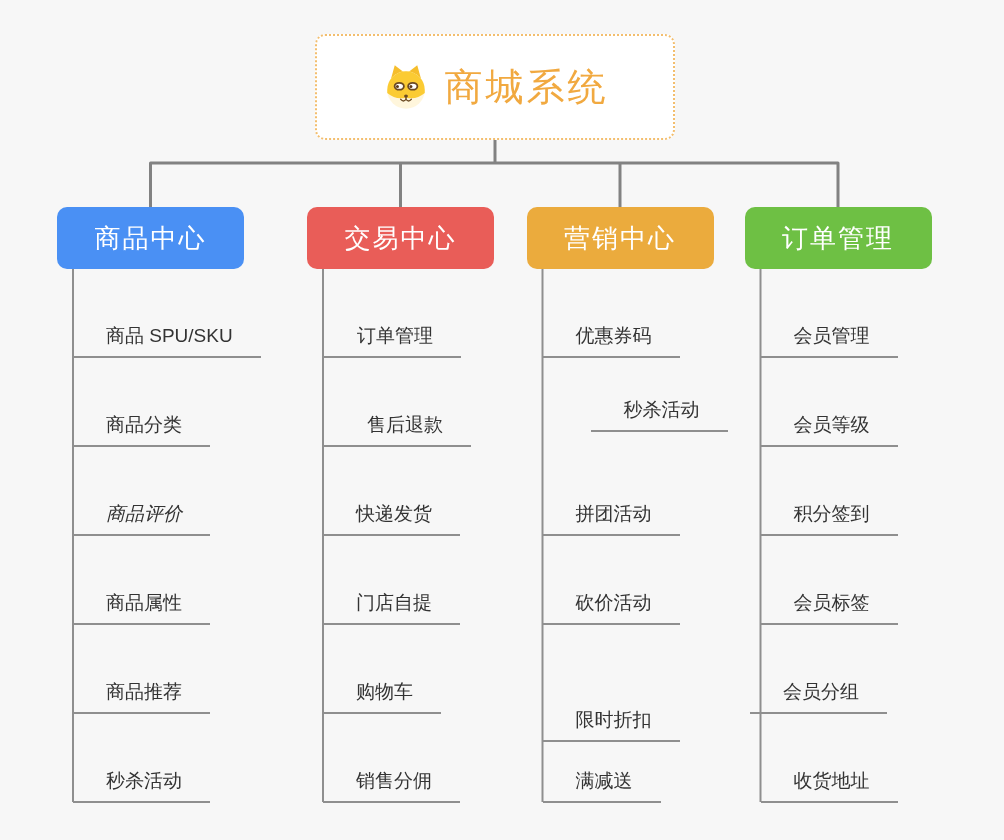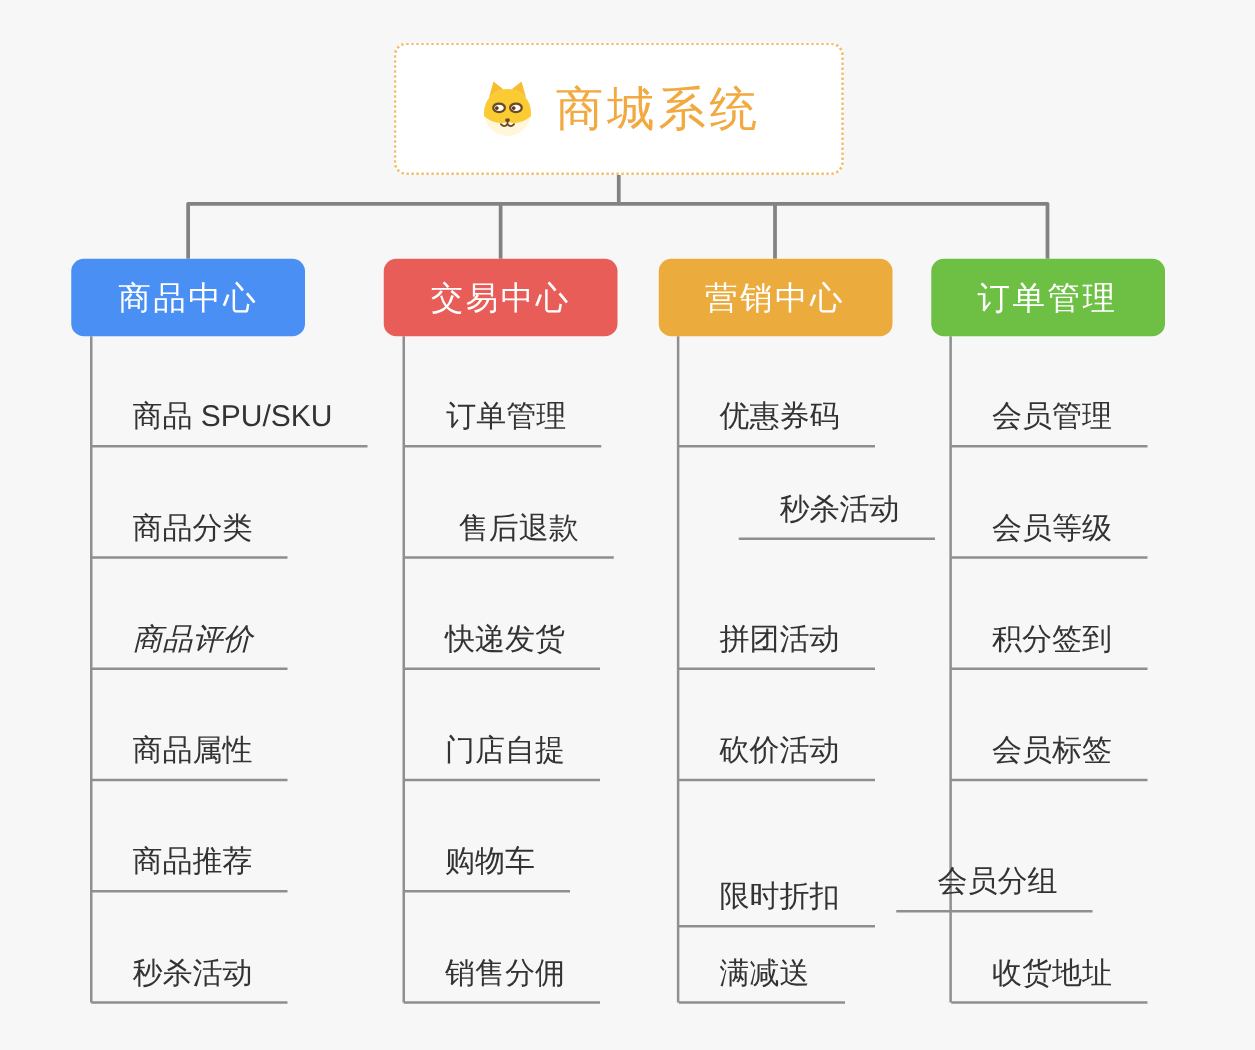--- a/index.html
+++ b/index.html
@@ -47,7 +47,7 @@
     display:flex;align-items:flex-end;
     padding:0 28px 7px 33px;
     border-bottom:2px solid #8F8F8F;
-    font-size:24px;
+    font-size:19px;
     color:#333333;
     white-space:nowrap;
     z-index:2;

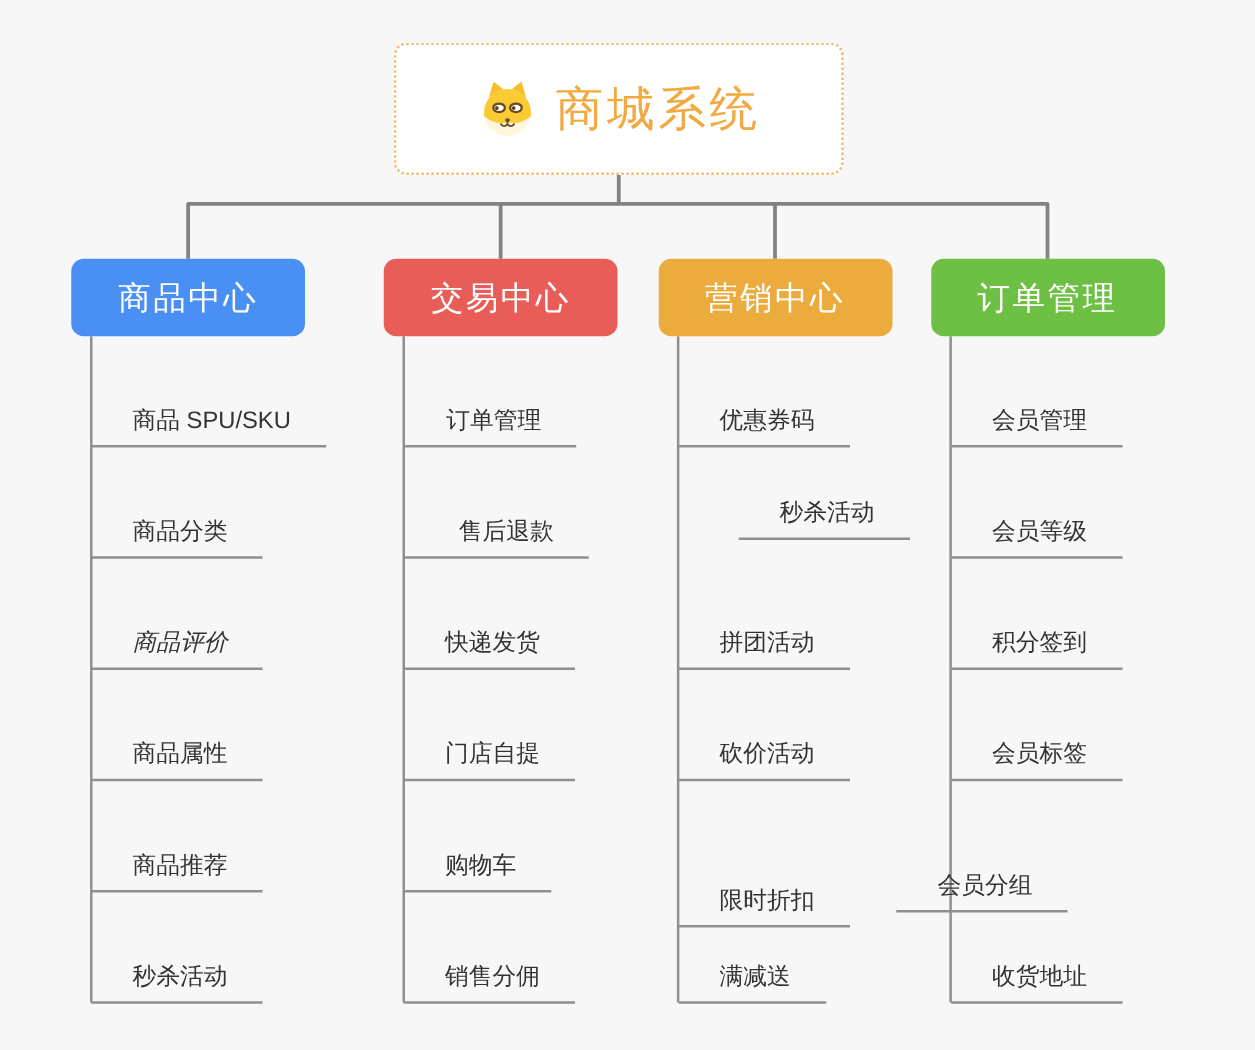--- a/index.html
+++ b/index.html
@@ -114,7 +114,7 @@
       <div class="leaf" style="left: 760.5px; top: 405px;">会员等级</div>
       <div class="leaf" style="left: 760.5px; top: 494px;">积分签到</div>
       <div class="leaf" style="left: 760.5px; top: 583px;">会员标签</div>
-      <div class="leaf" style="left: 717px; top: 672px; margin-top: 16px;">会员分组</div>
+      <div class="leaf" style="left: 750px; top: 672px;">会员分组</div>
       <div class="leaf" style="left: 760.5px; top: 761px;">收货地址</div>
     </div>
 </div>

